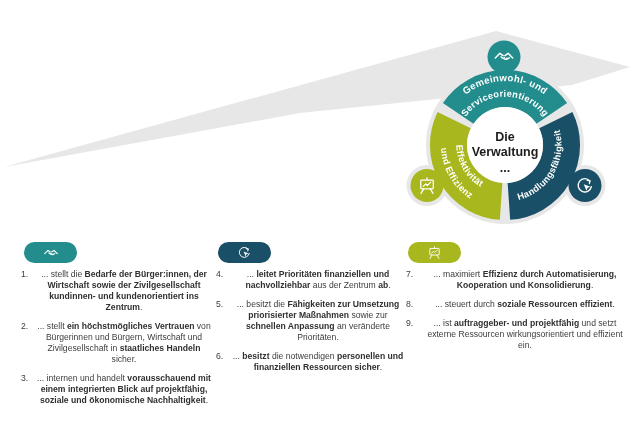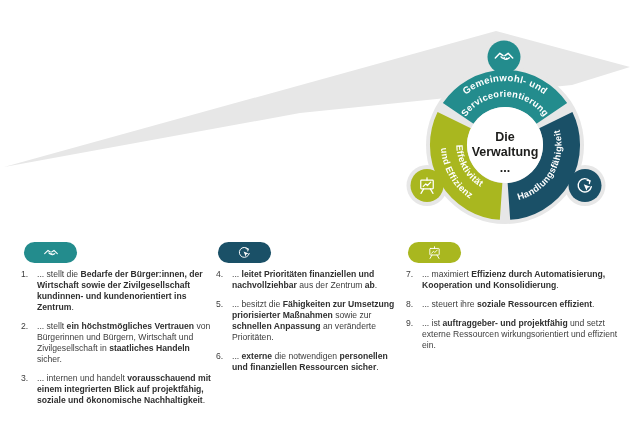--- a/index.html
+++ b/index.html
@@ -18,7 +18,7 @@
   .col{position:absolute;top:269px;color:#3c3c3c;font-size:8.6px;line-height:11px;}
   .item{display:flex;margin-bottom:8px;}
   .item .num{flex:0 0 13px;margin-right:3px;}
-  .item .body{flex:1 1 auto;hyphens:manual;}
+  .item .body{flex:1 1 auto;hyphens:manual;text-align:center;}
   .item b{color:#303030;}
 </style>
 </head>

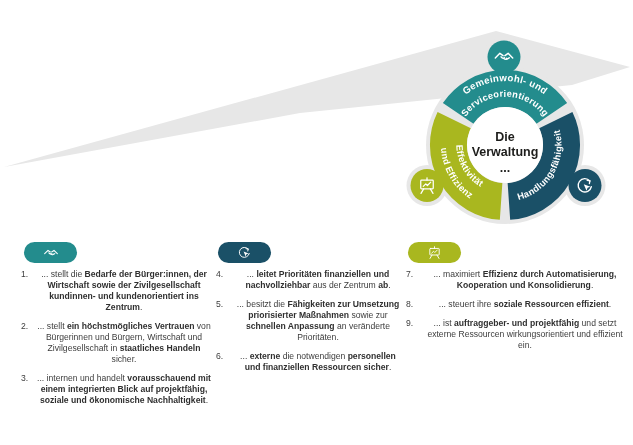--- a/index.html
+++ b/index.html
@@ -161,7 +161,7 @@
       </div>
       <div class="item">
         <span class="num">8.</span>
-        <span class="body"><span>... steuert ihre </span><b>soziale Ressourcen effizient</b><span>.</span></span>
+        <span class="body"><span>... steuert durch </span><b>soziale Ressourcen effizient</b><span>.</span></span>
       </div>
       <div class="item">
         <span class="num">9.</span>

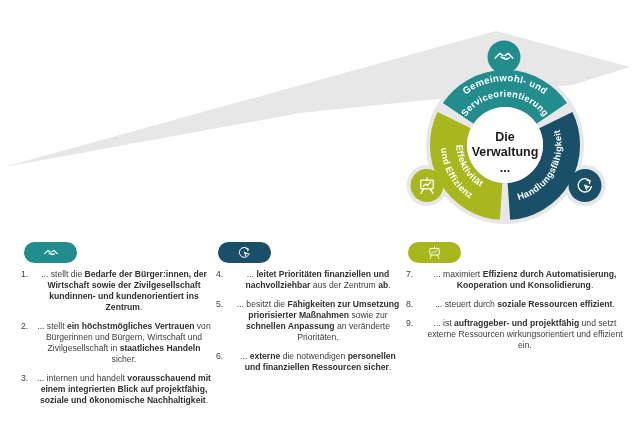--- a/index.html
+++ b/index.html
@@ -151,7 +151,7 @@
       </div>
       <div class="item">
         <span class="num">6.</span>
-        <span class="body"><span>... </span><b>externe</b><span> die notwendigen </span><b>personellen und finanziellen Ressourcen sicher</b><span>.</span></span>
+        <span class="body"><span>... </span><b>besitzt</b><span> die notwendigen </span><b>personellen und finanziellen Ressourcen sicher</b><span>.</span></span>
       </div>
     </div>
   <div class="col" style="left:406px;width:222px;">

